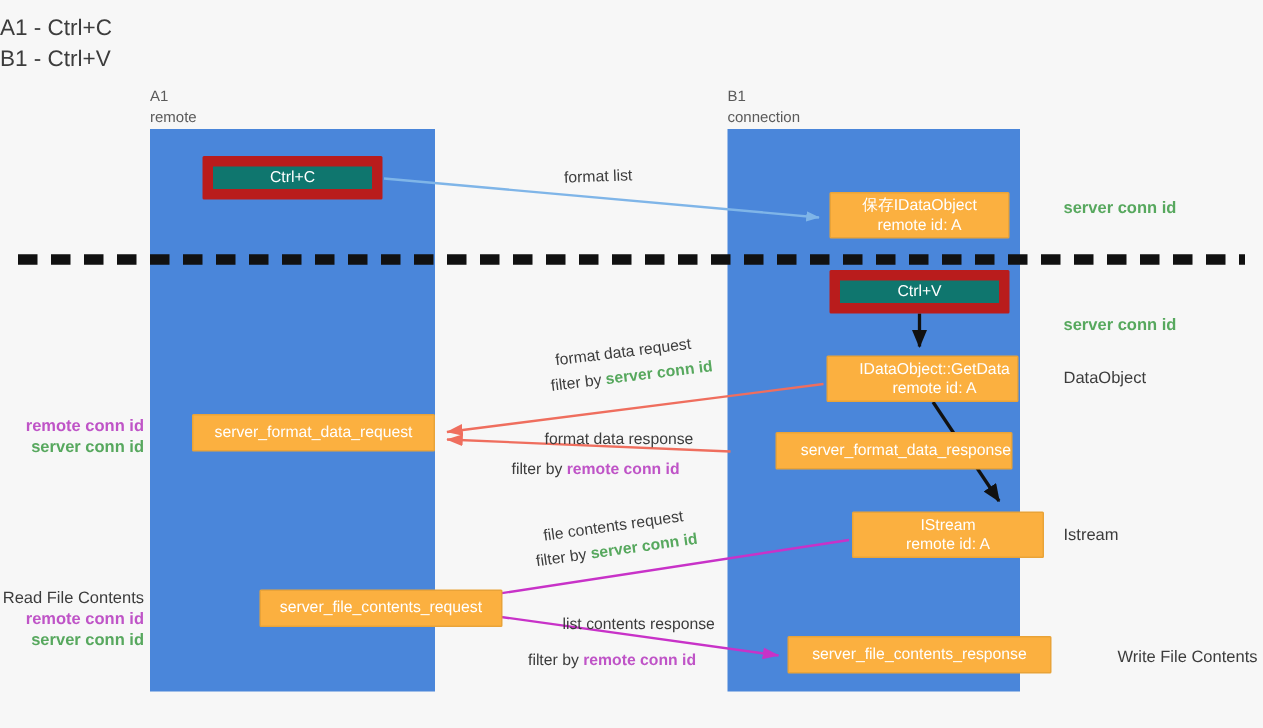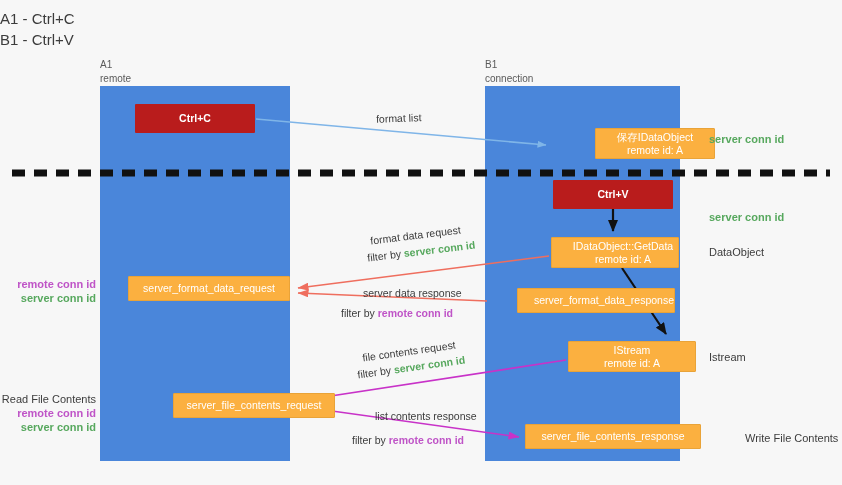--- a/index.html
+++ b/index.html
@@ -59,7 +59,7 @@
     line-height: 13px;
     border-radius: 1px;
   }
-  .box.green { background: #b91c1c; border: 7px solid #b91c1c; font-weight: bold; }
+  .box.green { background: #0f766e; border: 7px solid #b91c1c; }
   .box.orange { background: #fbb040; border: 1px solid #e9a338; }
   .box .l2 { font-weight: normal; }
 

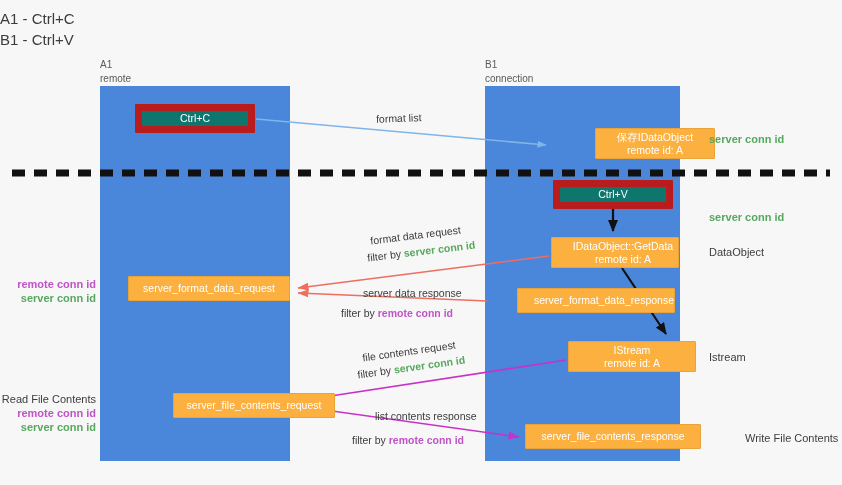--- a/index.html
+++ b/index.html
@@ -64,7 +64,7 @@
   .box .l2 { font-weight: normal; }
 
   #box-ctrlc      { left: 135px; top: 104px; width: 120px; height: 29px; }
-  #box-save-ido   { left: 553px; top: 128px; width: 120px; height: 31px; margin-left: 42px; }
+  #box-save-ido   { left: 553px; top: 128px; width: 120px; height: 31px; }
   #box-ctrlv      { left: 553px; top: 180px; width: 120px; height: 29px; }
   #box-getdata    { left: 551px; top: 237px; width: 128px; height: 31px; padding-left: 16px; }
   #box-istream    { left: 568px; top: 341px; width: 128px; height: 31px; }

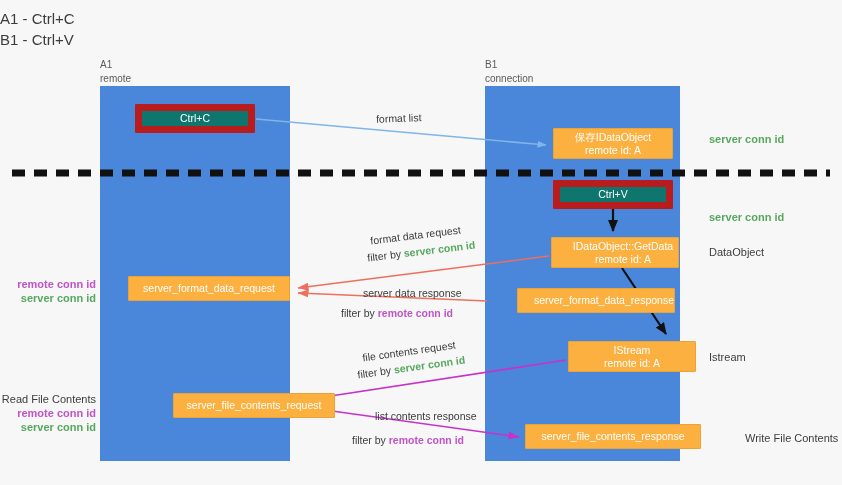--- a/index.html
+++ b/index.html
@@ -233,7 +233,7 @@
   <span>filter by </span><span class="server">server conn id</span>
 </div>
 
-<div class="abs edge-label" id="lbl-fdresp-1">server data response</div>
+<div class="abs edge-label" id="lbl-fdresp-1">format data response</div>
 <div class="abs edge-label" id="lbl-fdresp-2">
   <span>filter by </span><span class="remote">remote conn id</span>
 </div>

